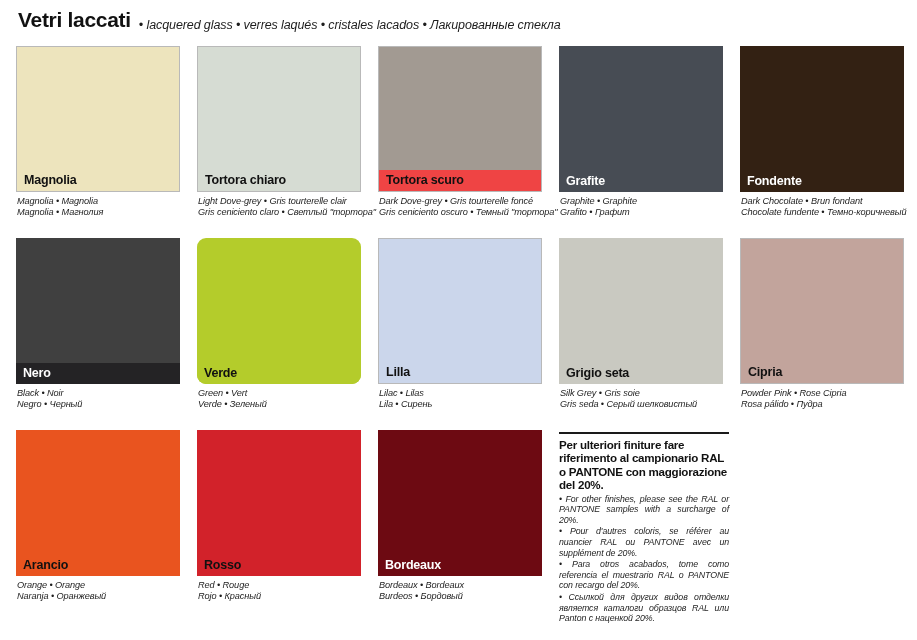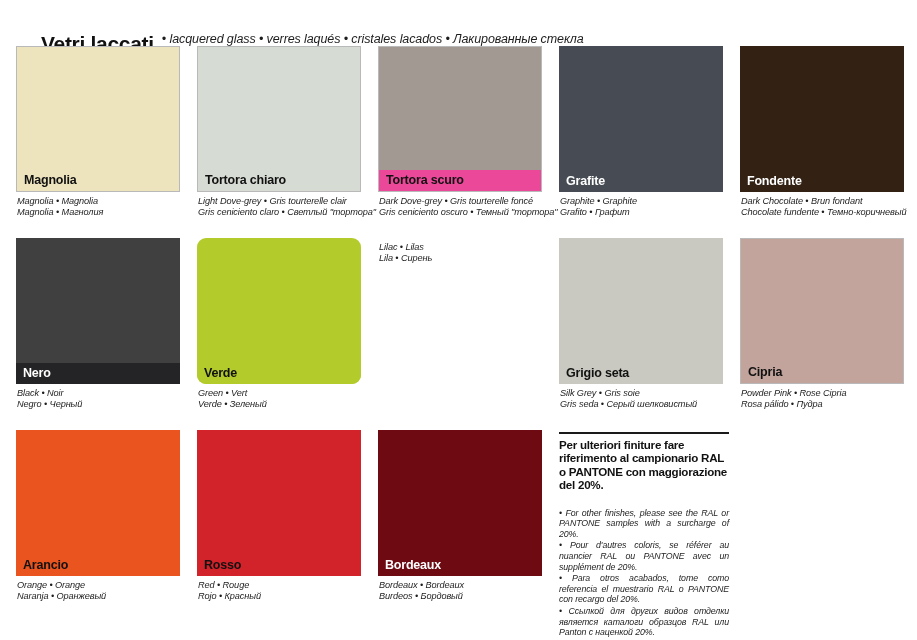--- a/index.html
+++ b/index.html
@@ -15,11 +15,10 @@
   
   .header{
     position:absolute;
-    left:18px; top:32px;
+    left:18px; top:8px;
     display:flex;
-    align-items:flex-start;
+    align-items:flex-end;
     white-space:nowrap;
-    margin-left:23px;
   }
   .header-title{
     font-size:21px;

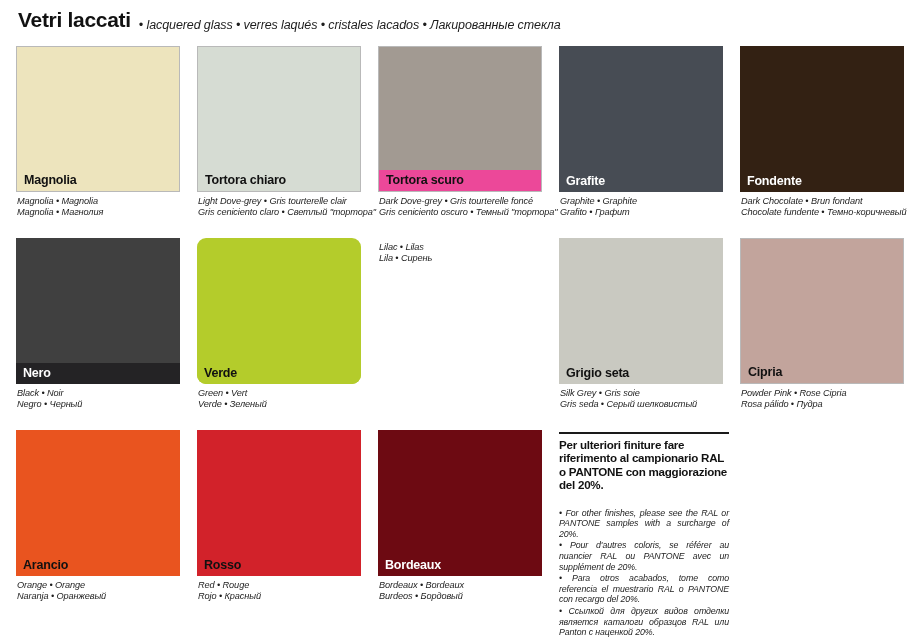--- a/index.html
+++ b/index.html
@@ -140,7 +140,7 @@
     </div>
     <div class="cell">
       <div class="swatch bordered" style="background: rgb(162, 154, 146);">
-        <div class="swatch-name dark-text" style="background: #ec4899;">Tortora scuro</div>
+        <div class="swatch-name dark-text" style="background: #ef4444;">Tortora scuro</div>
       </div>
       <div class="translations">
         <div>Dark Dove-grey • Gris tourterelle foncé</div>

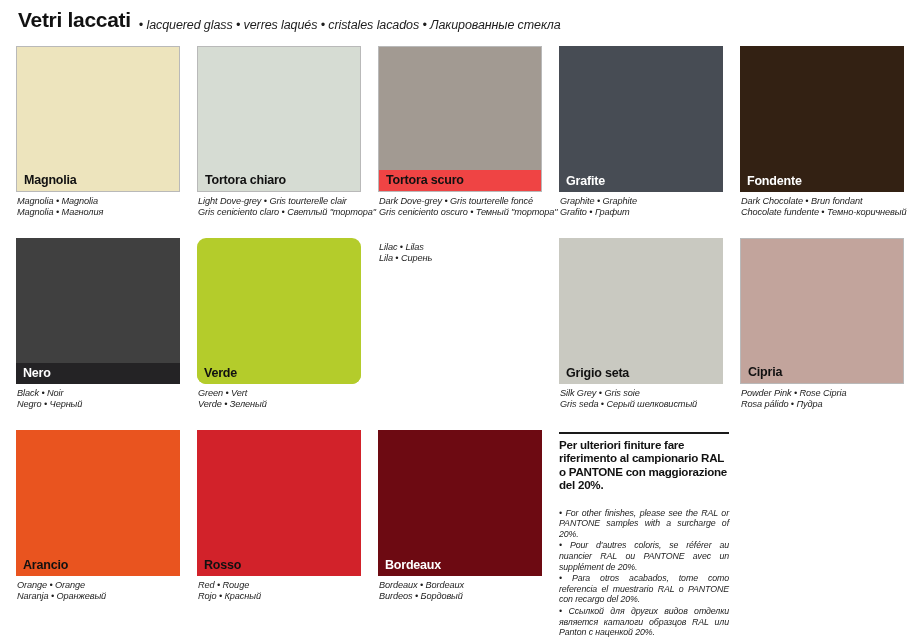--- a/index.html
+++ b/index.html
@@ -184,6 +184,9 @@
       </div>
     </div>
     <div class="cell">
+      <div class="swatch bordered" style="background: rgb(203, 214, 235);">
+        <div class="swatch-name dark-text" style="background: rgb(203, 214, 235);">Lilla</div>
+      </div>
       <div class="translations">
         <div>Lilac • Lilas</div>
         <div>Lila • Сирень</div>

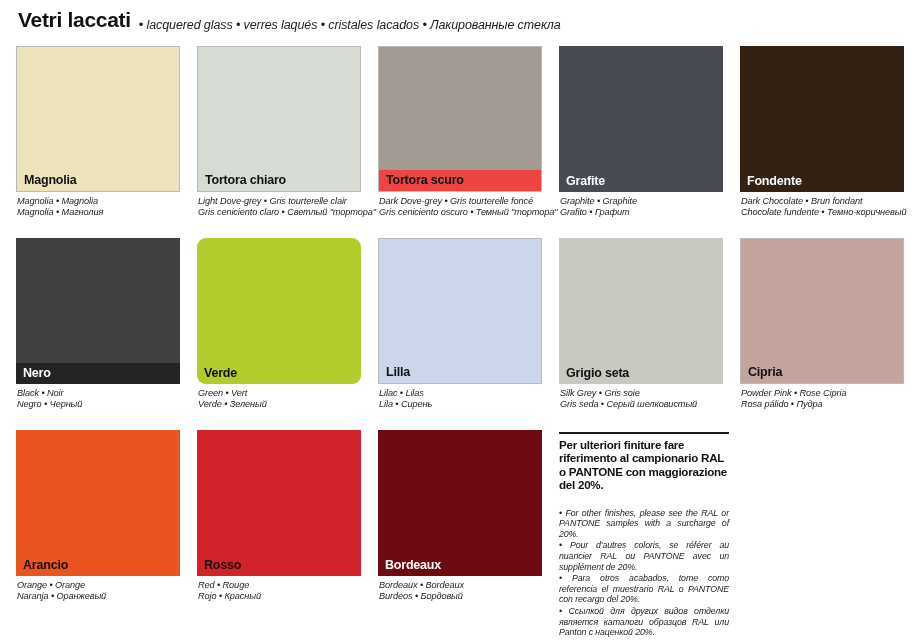--- a/index.html
+++ b/index.html
@@ -99,7 +99,7 @@
     line-height:13.4px;
     color:#111111;
     letter-spacing:-0.25px;
-    margin-bottom:16px;
+    margin-bottom:2px;
   }
   .note-item{
     font-size:8.8px;

